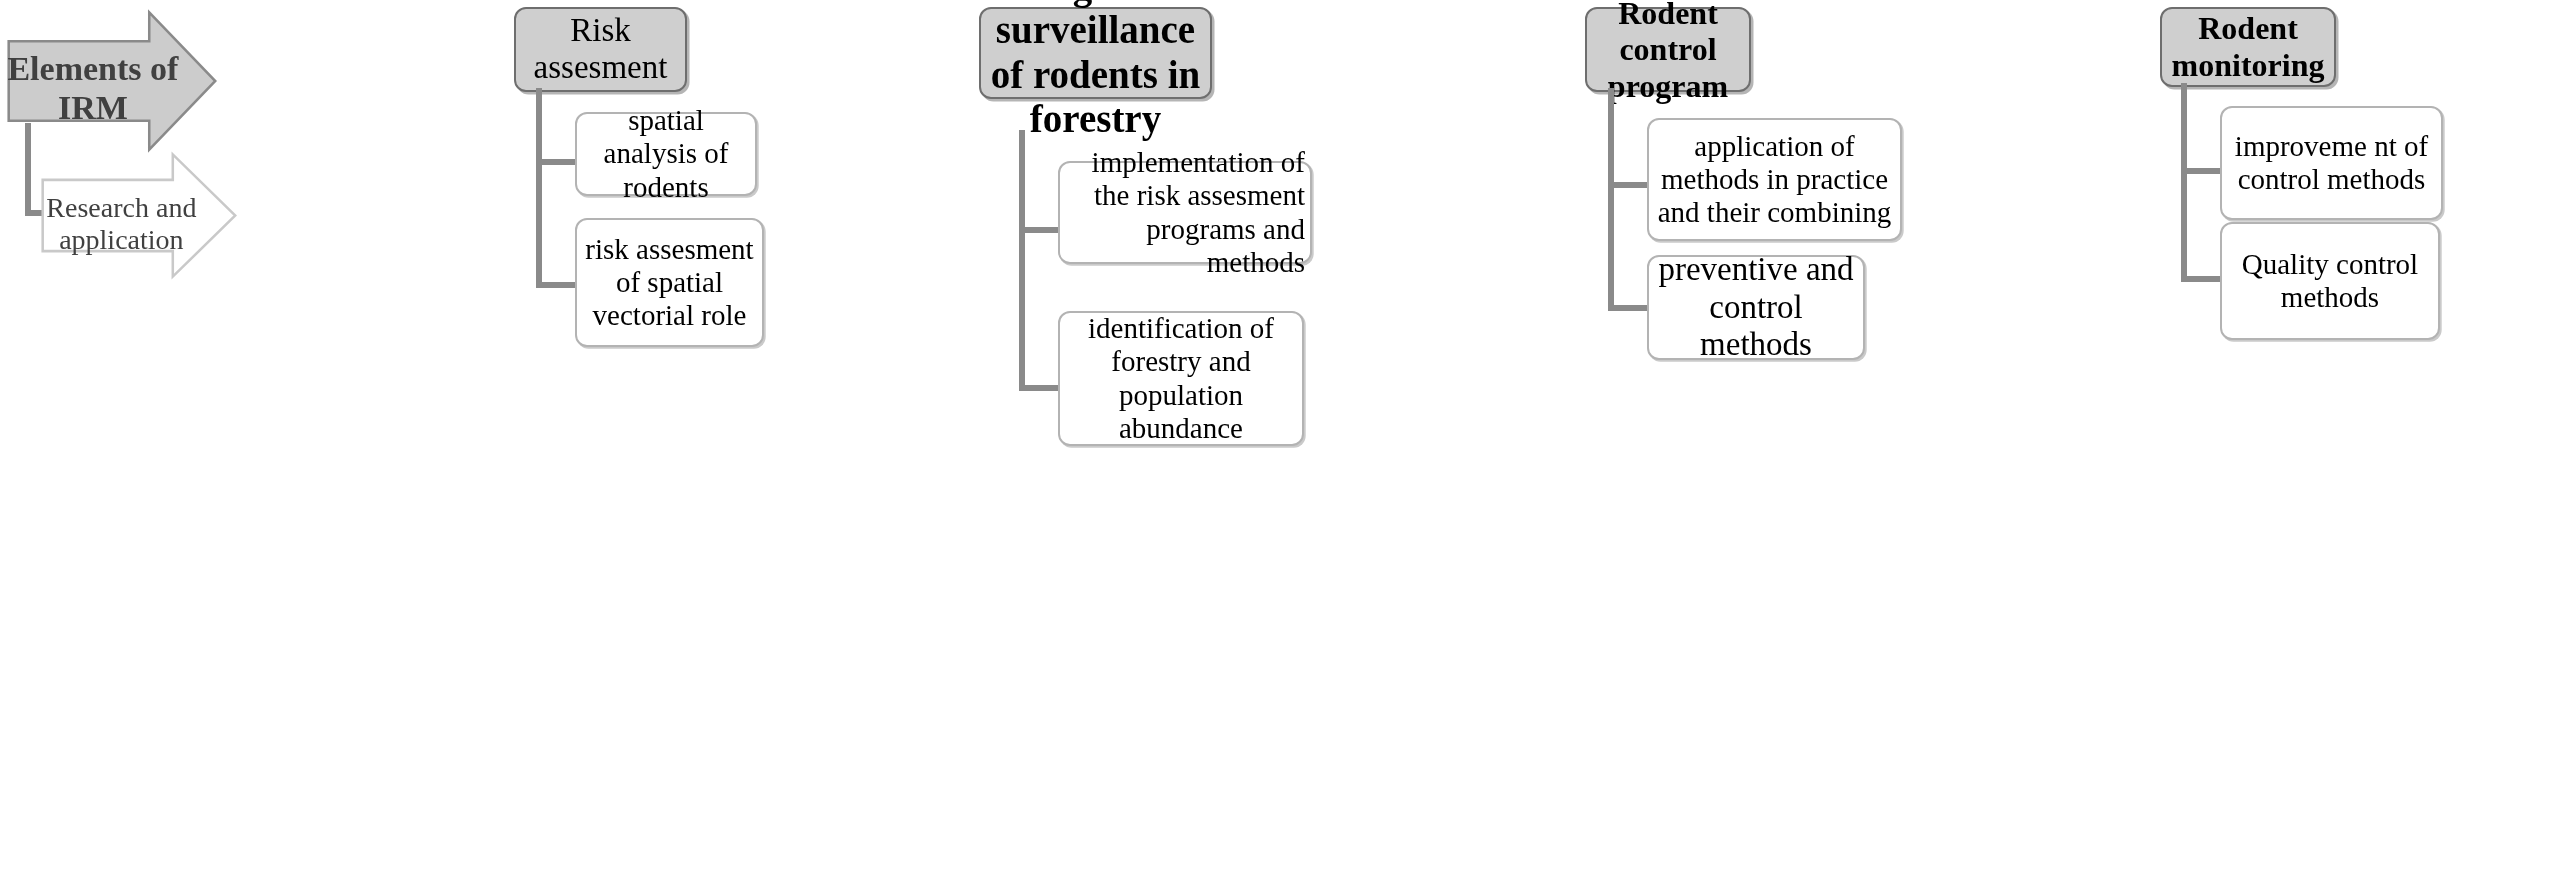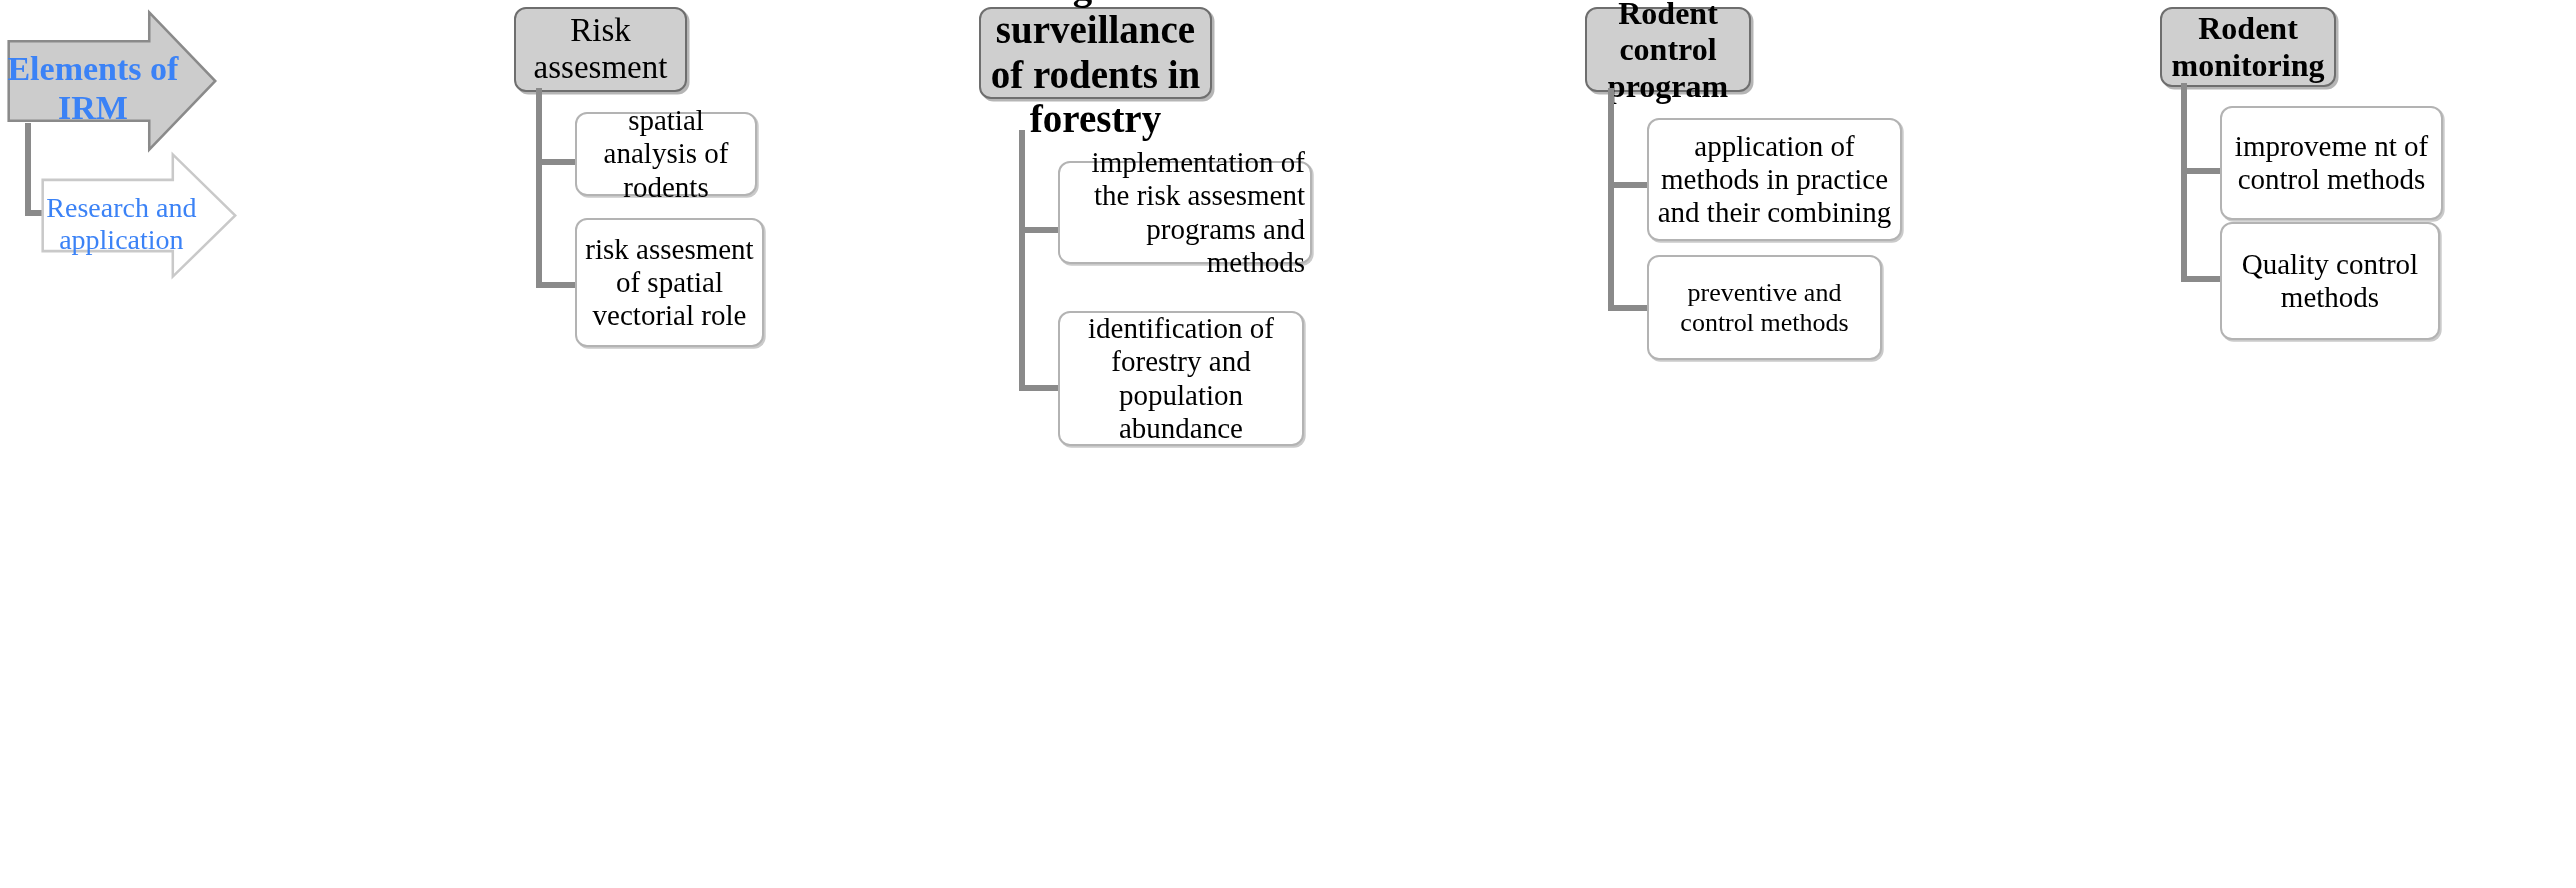--- a/index.html
+++ b/index.html
@@ -38,7 +38,7 @@
     position: relative;
     z-index: 2;
     line-height: 1.12;
-    color: #3b82f6;
+    color: #404040;
     padding-right: 18%;
     margin-top: 16px;
   }

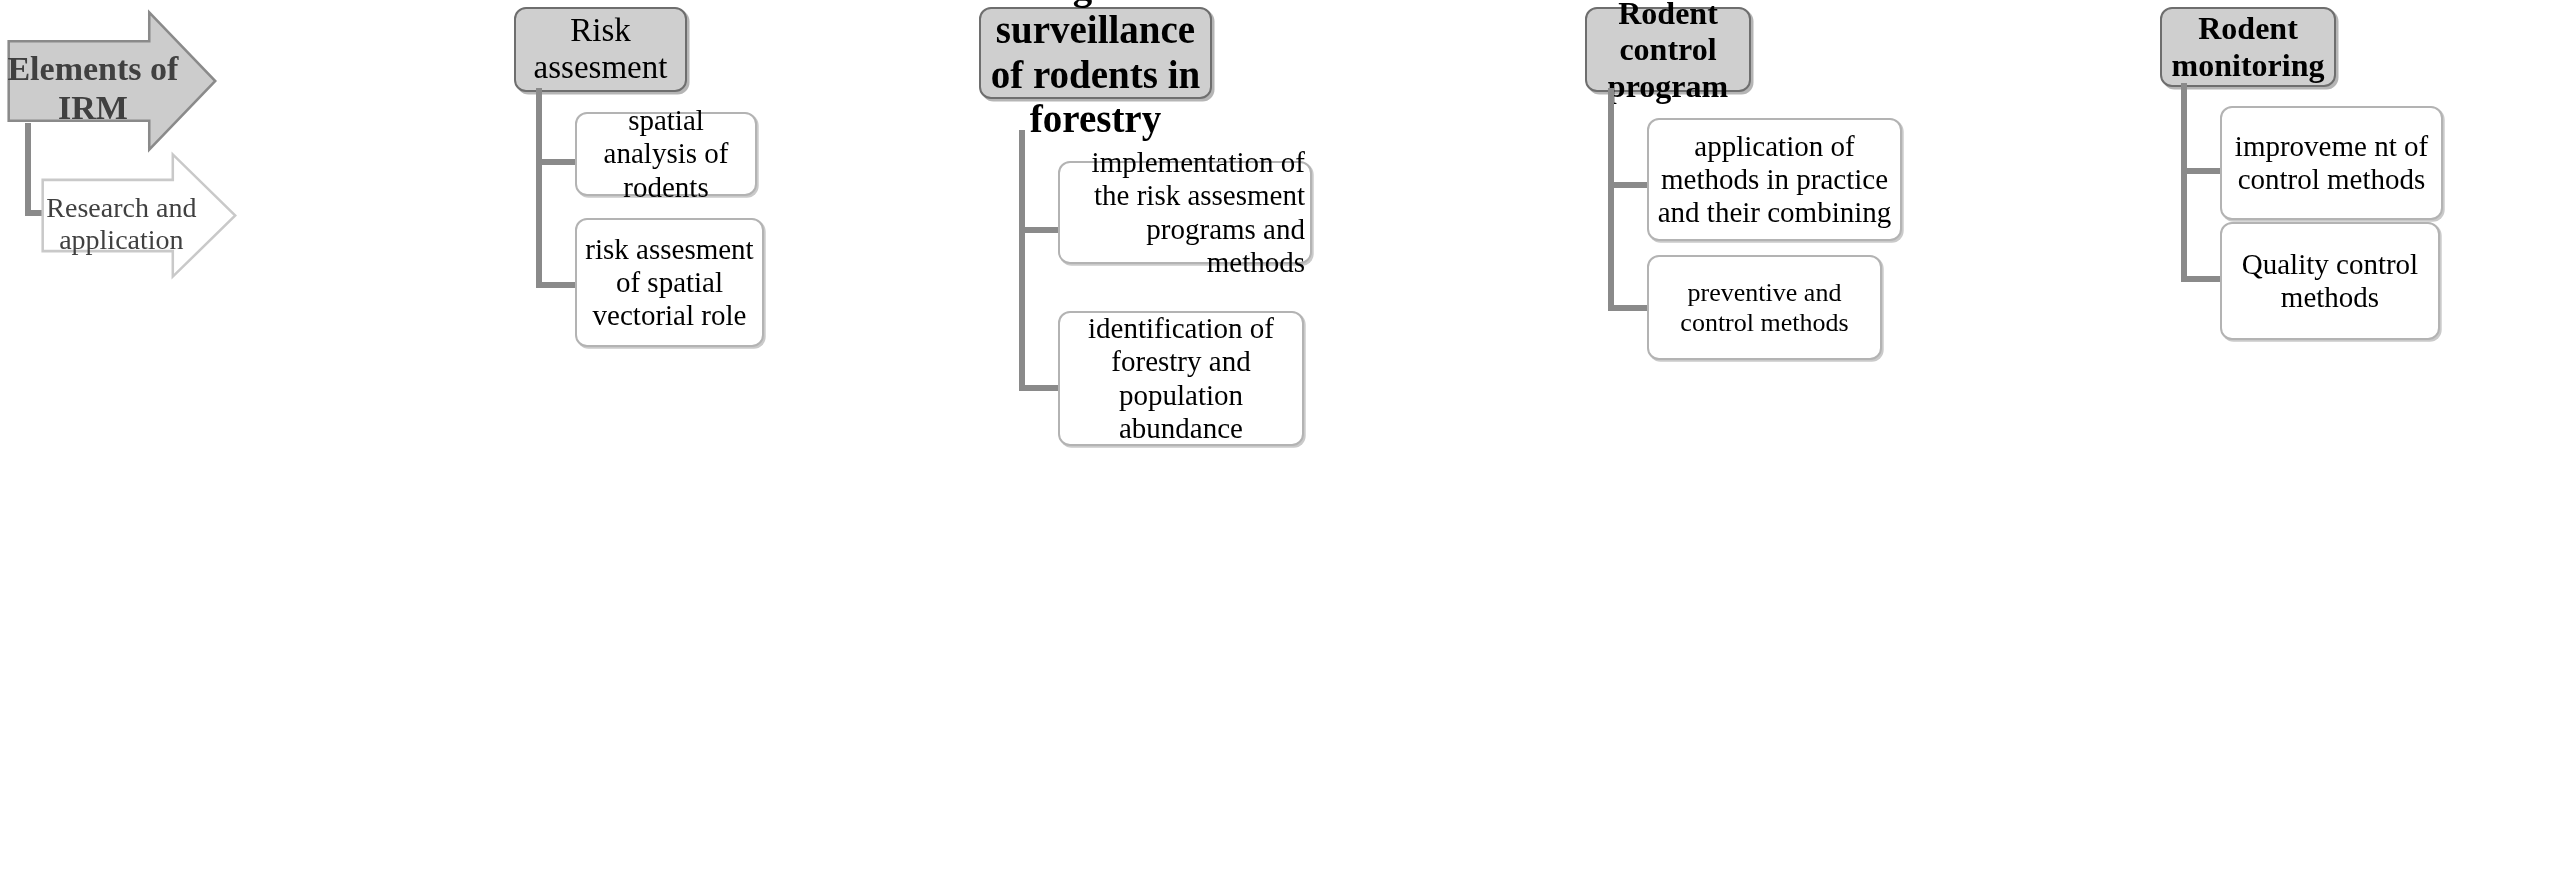--- a/index.html
+++ b/index.html
@@ -141,7 +141,7 @@
   <div class="node leaf" style="left:1647px; top:118px; width:255px; height:123px; font-size:29px;">
     <span class="node-label">application of methods in practice and their combining</span>
   </div>
-  <div class="node leaf" style="left:1647px; top:255px; width:235px; height:105px; font-size:26px;">
+  <div class="node leaf" style="left:1647px; top:255px; width:218px; height:105px; font-size:33px;">
     <span class="node-label">preventive and control methods</span>
   </div>
 

